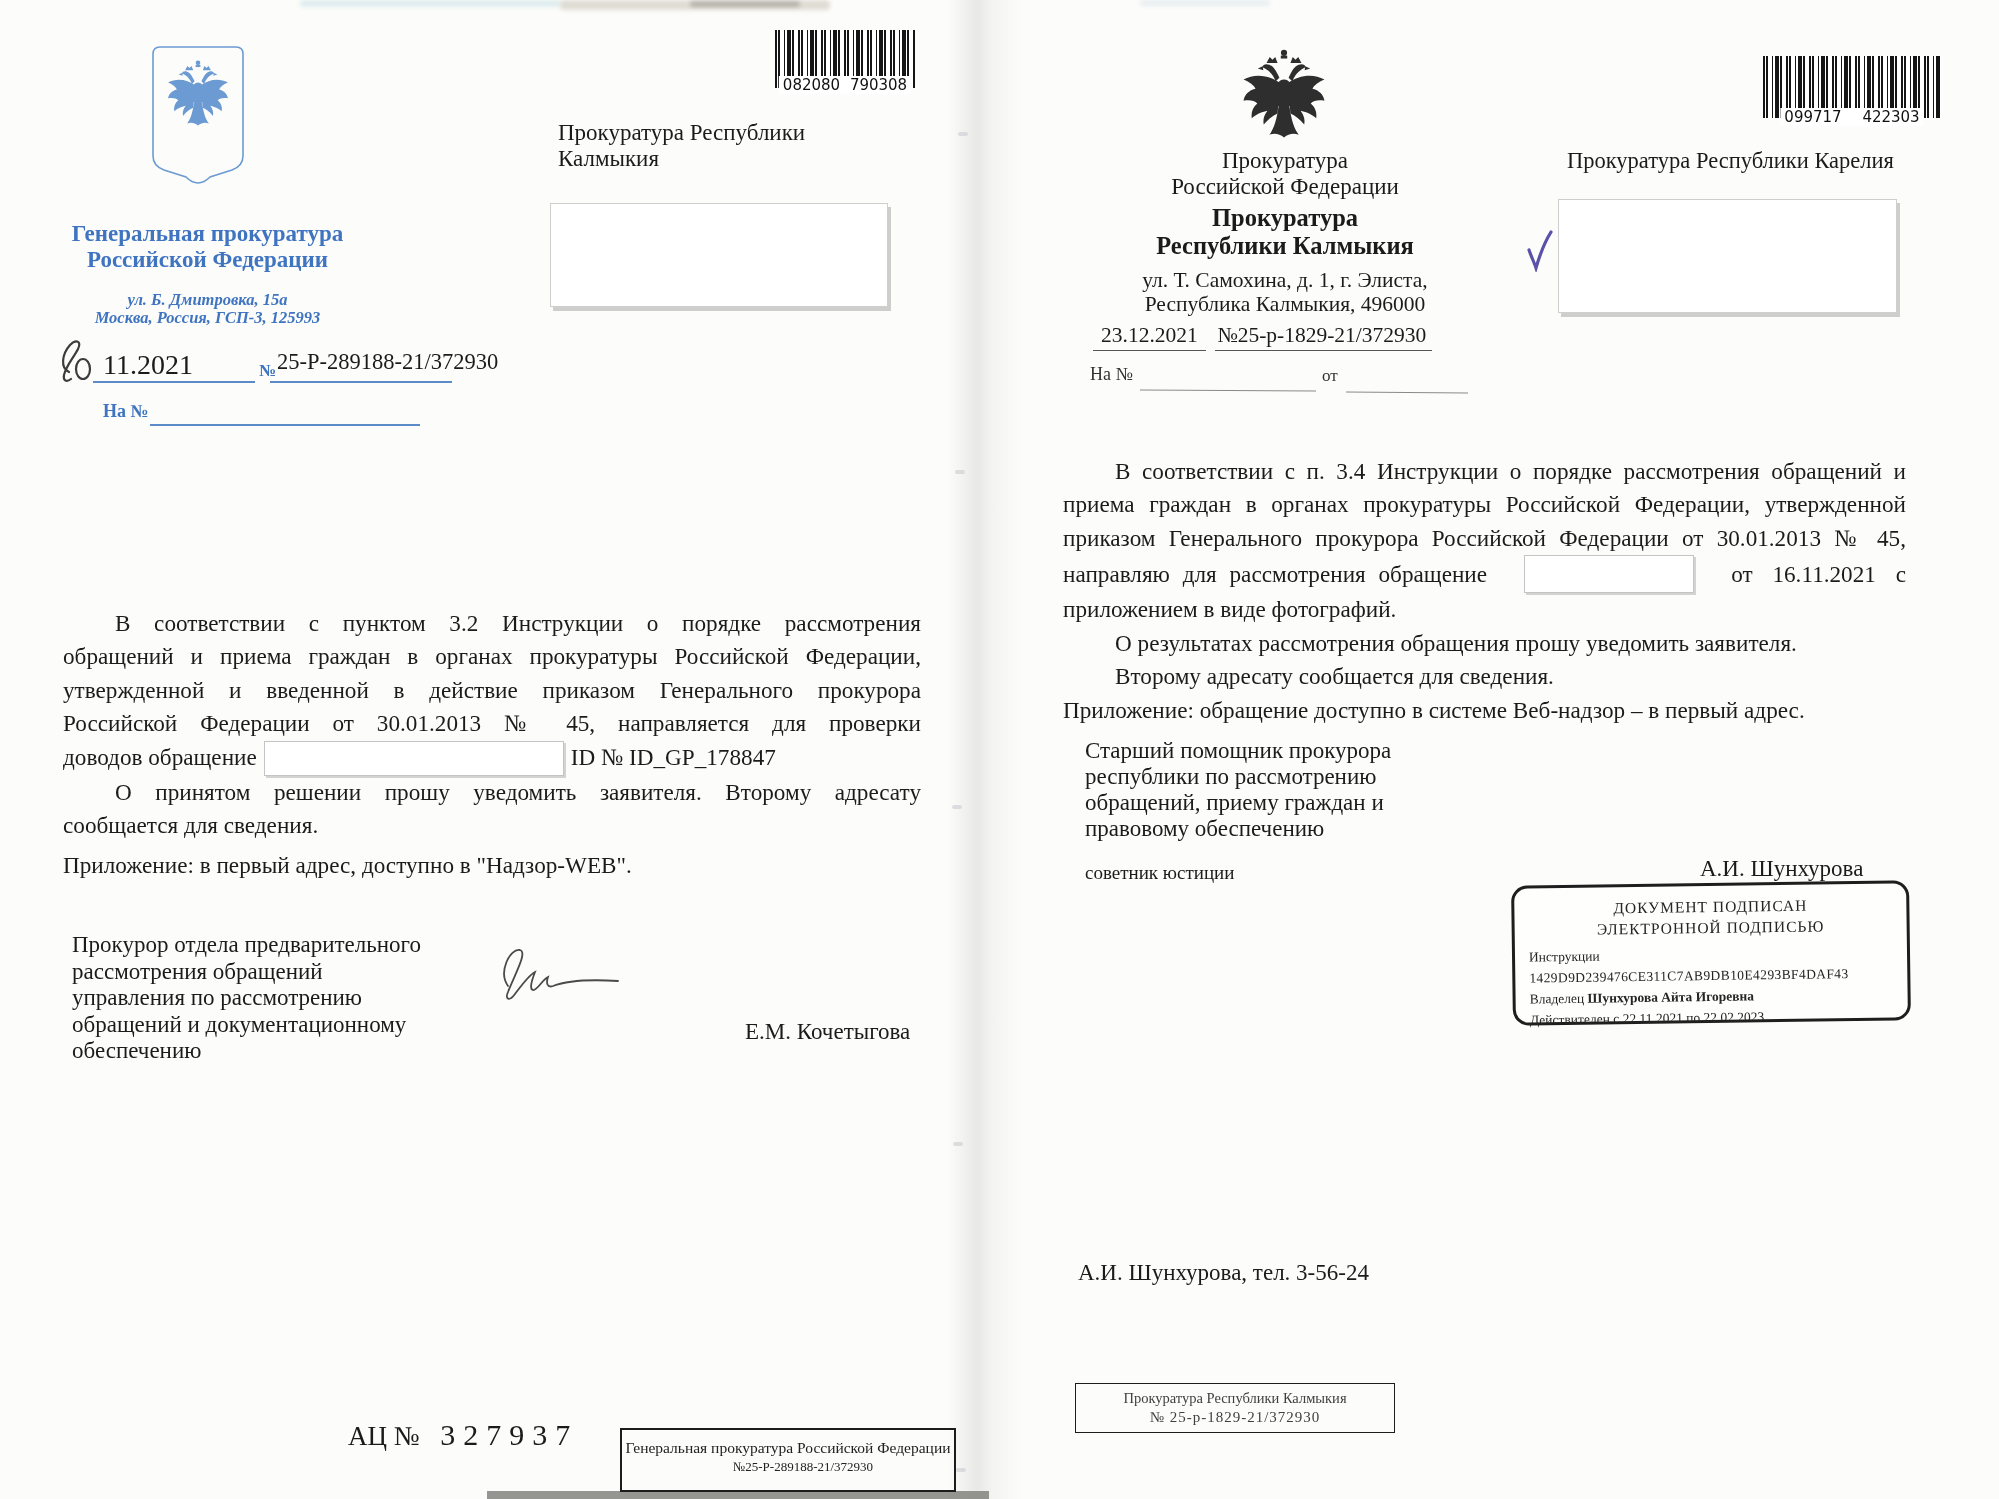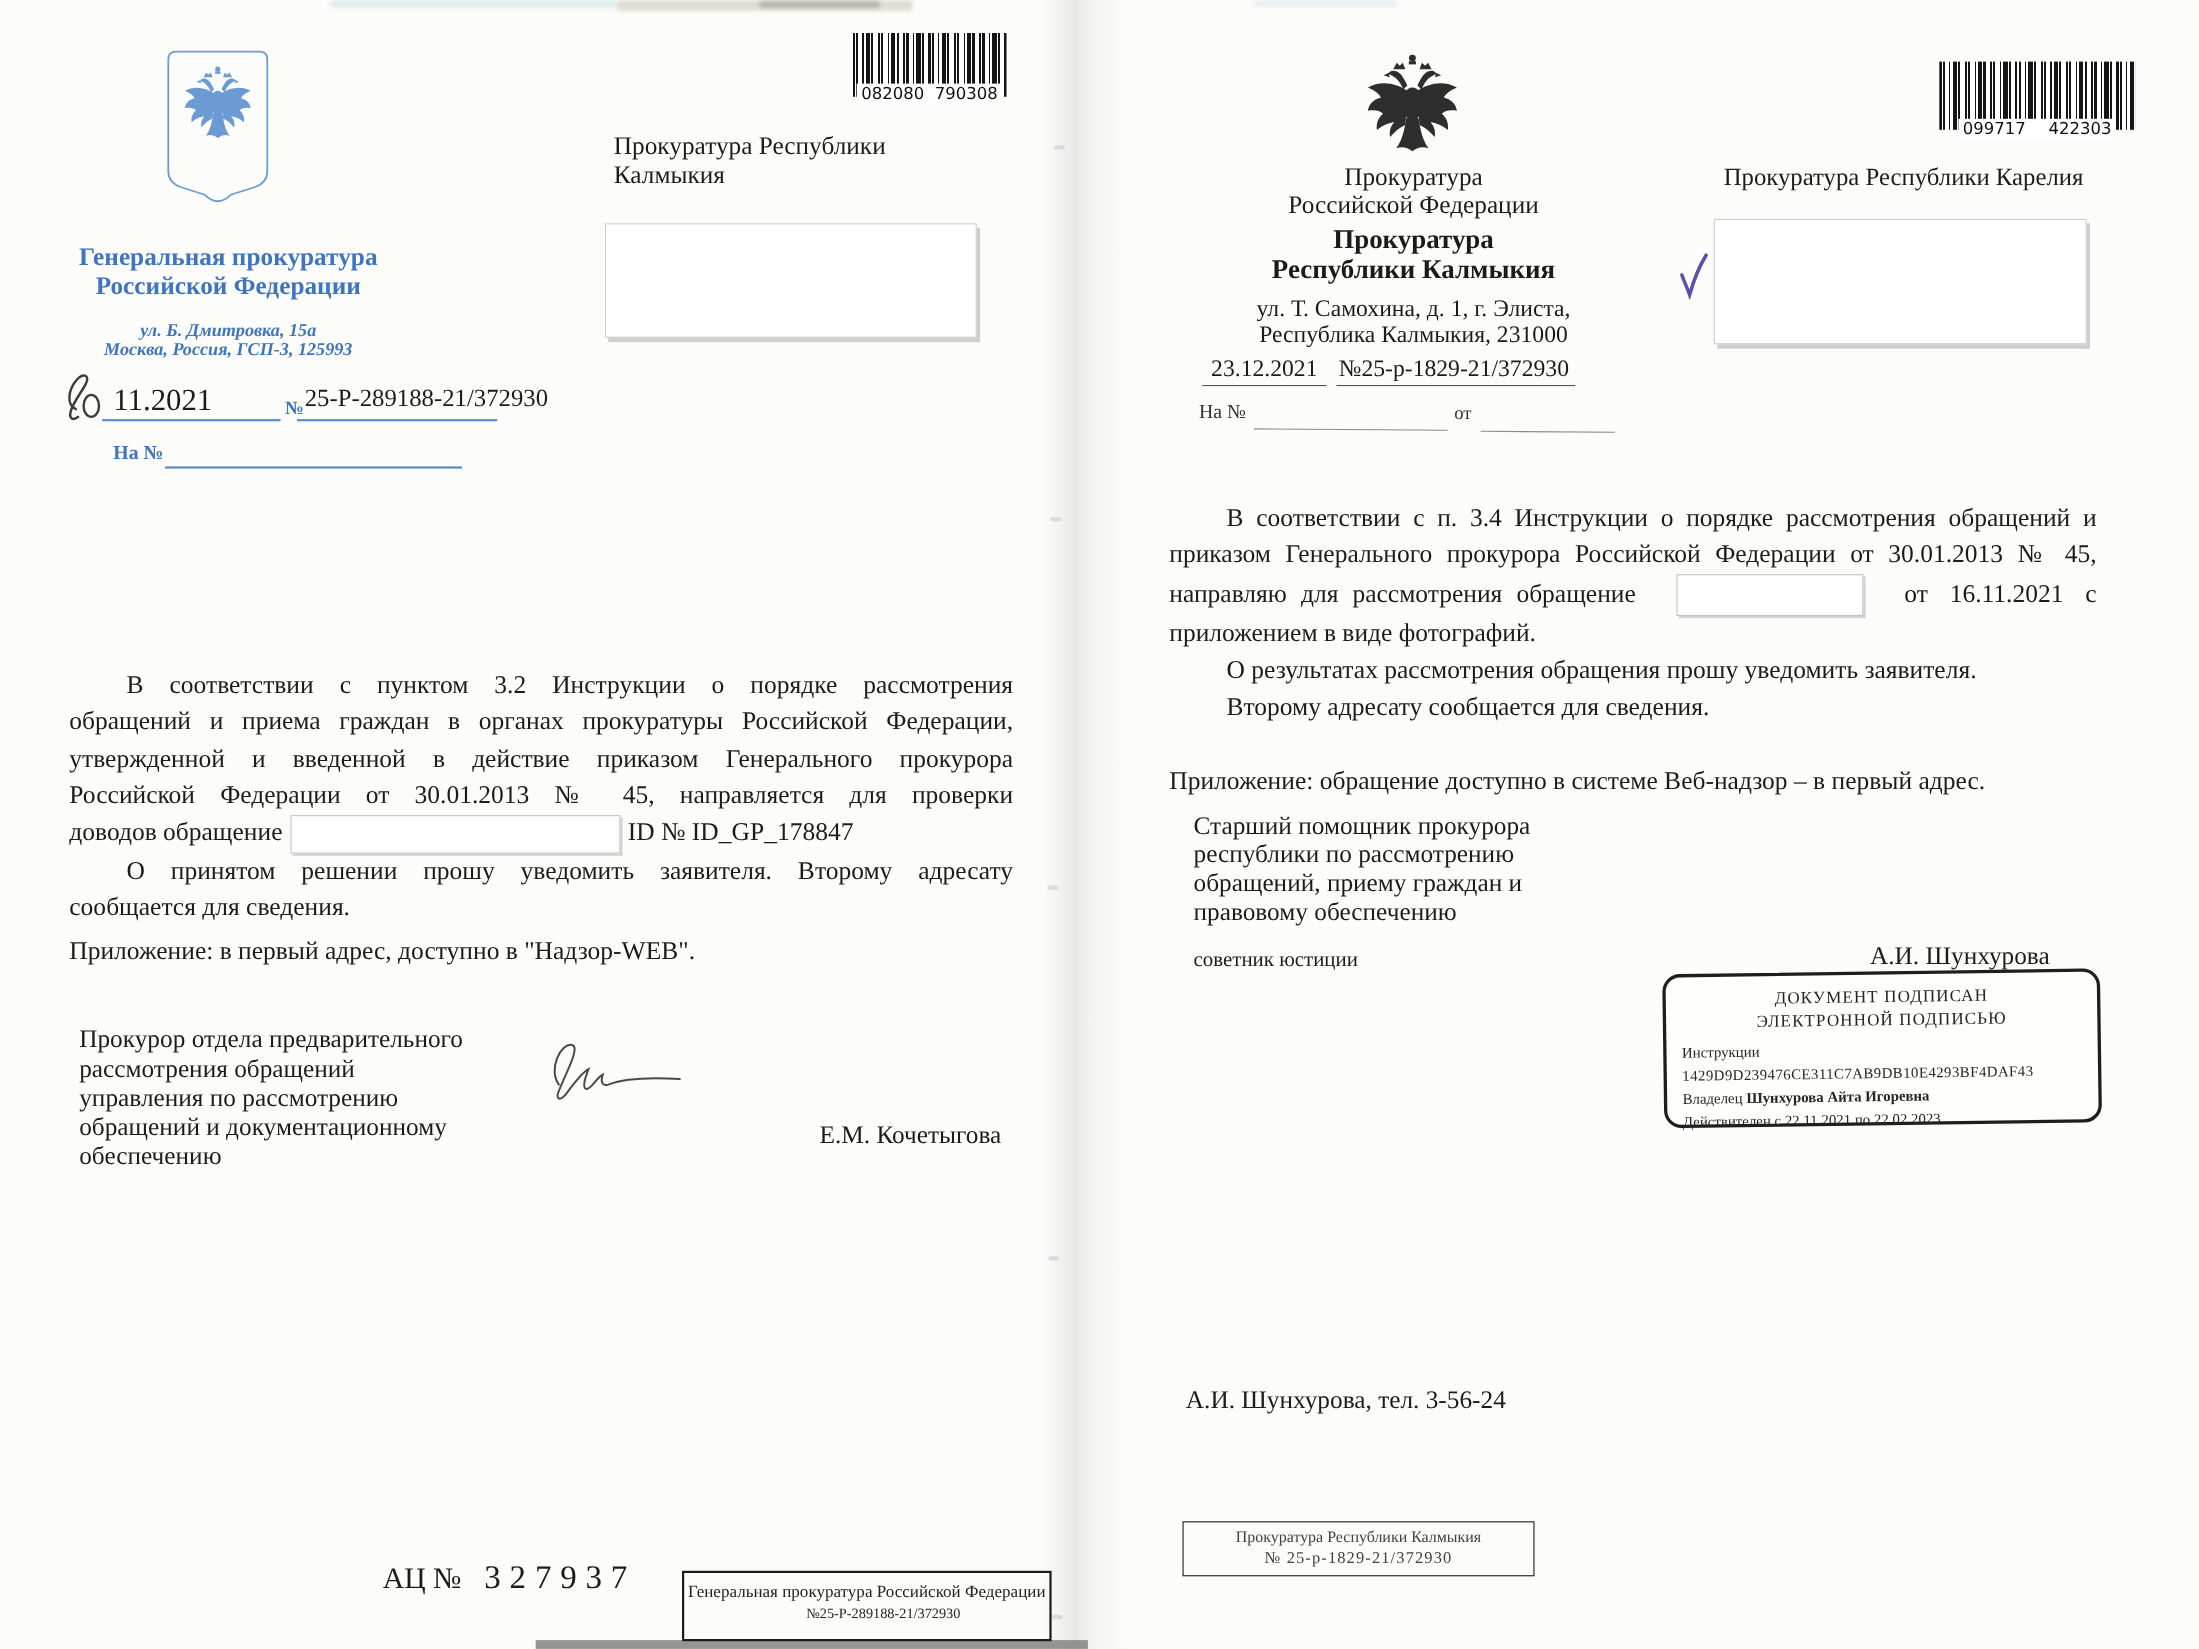--- a/index.html
+++ b/index.html
@@ -183,7 +183,7 @@
     </div>
     <div class="abs blk-center" style="left:75px;top:268px;width:400px;font-size:21.5px;line-height:24px;">
       <div>ул. Т. Самохина, д. 1, г. Элиста,</div>
-      <div>Республика Калмыкия, 231000</div>
+      <div>Республика Калмыкия, 496000</div>
     </div>
 
     <div class="abs" style="left:83px;top:323px;font-size:21.5px;">

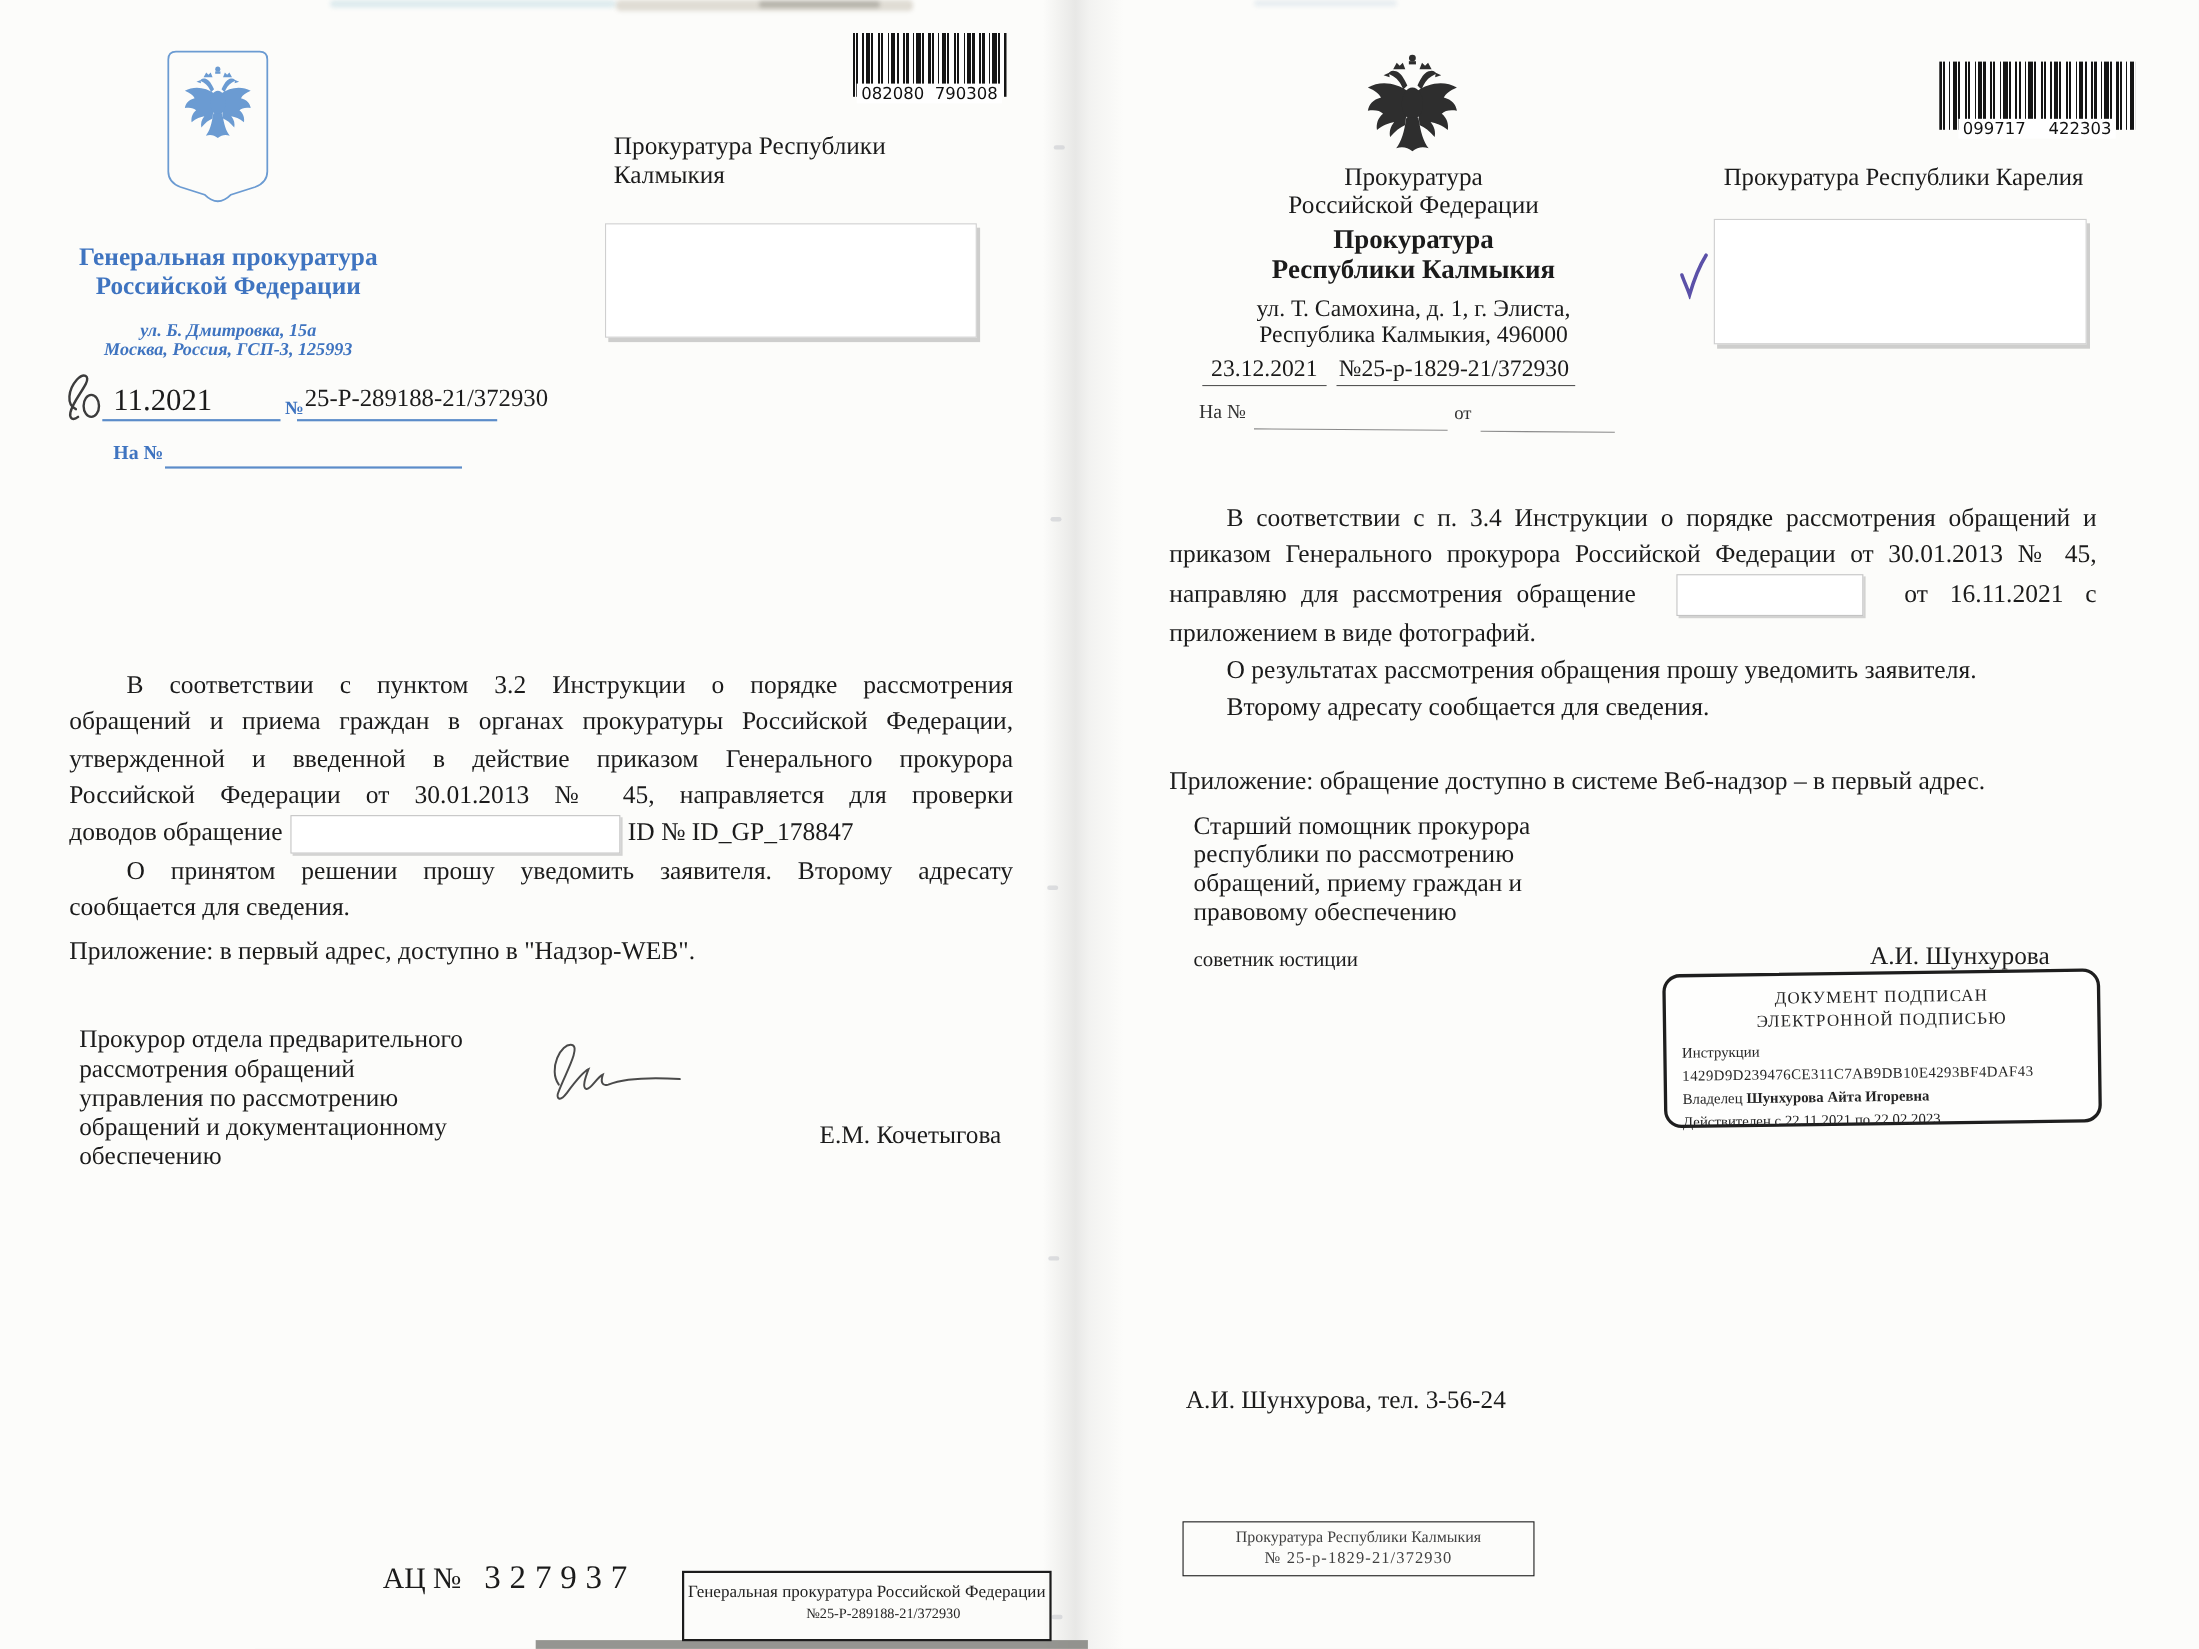--- a/index.html
+++ b/index.html
@@ -212,6 +212,7 @@
 
     <div class="abs body-par" style="left:53px;top:455px;width:843px;">
       <div class="jline indent">В соответствии с п. 3.4 Инструкции о порядке рассмотрения обращений и</div>
+      <div class="jline">приема граждан в органах прокуратуры Российской Федерации, утвержденной</div>
       <div class="jline">приказом Генерального прокурора Российской Федерации от 30.01.2013 № 45,</div>
       <div class="flexline" style="justify-content:space-between;gap:30px;">
         <span style="word-spacing:7px;">направляю для рассмотрения обращение</span>

